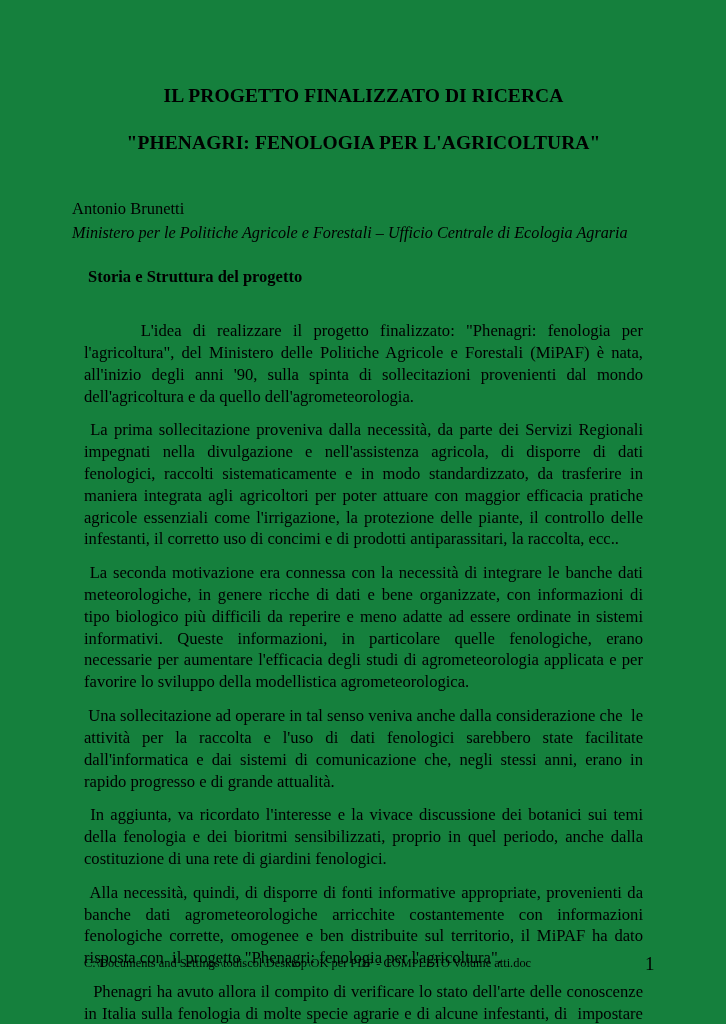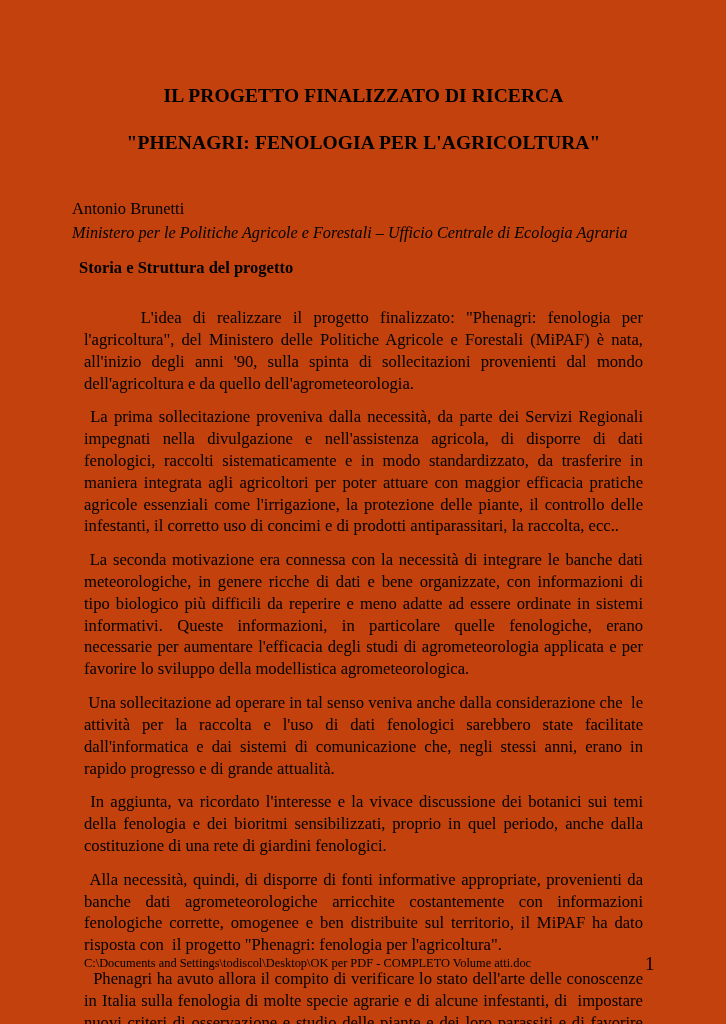--- a/index.html
+++ b/index.html
@@ -11,7 +11,7 @@
     position: relative;
     width: 726px;
     height: 1024px;
-    background: #c2410c;
+    background: #15803d;
     overflow: hidden;
     font-family: "Liberation Serif", "DejaVu Serif", serif;
     color: #000000;

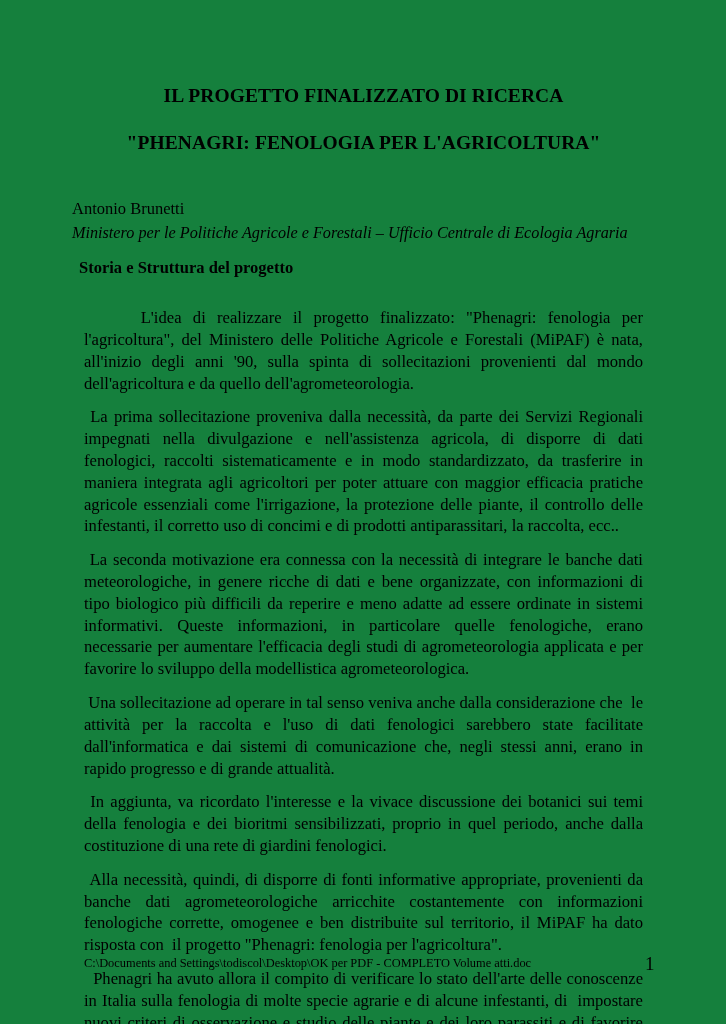--- a/index.html
+++ b/index.html
@@ -53,7 +53,7 @@
   .section-heading {
     font-size: 16.5px;
     font-weight: bold;
-    margin: 7px;
+    margin: 16px;
     padding-top: 6px;
     line-height: 1.3;
     text-align: left;

